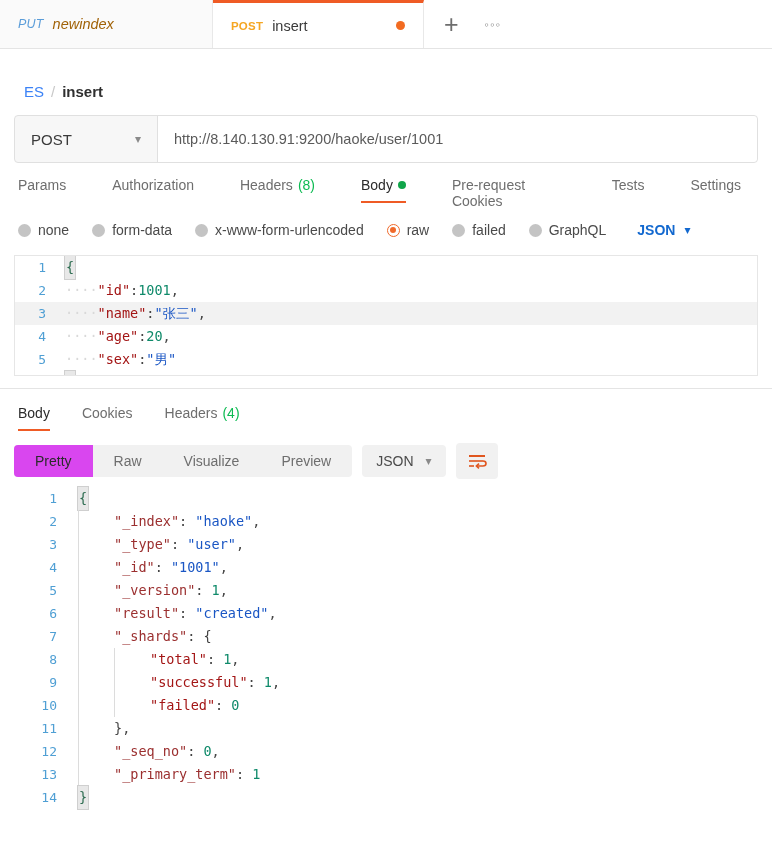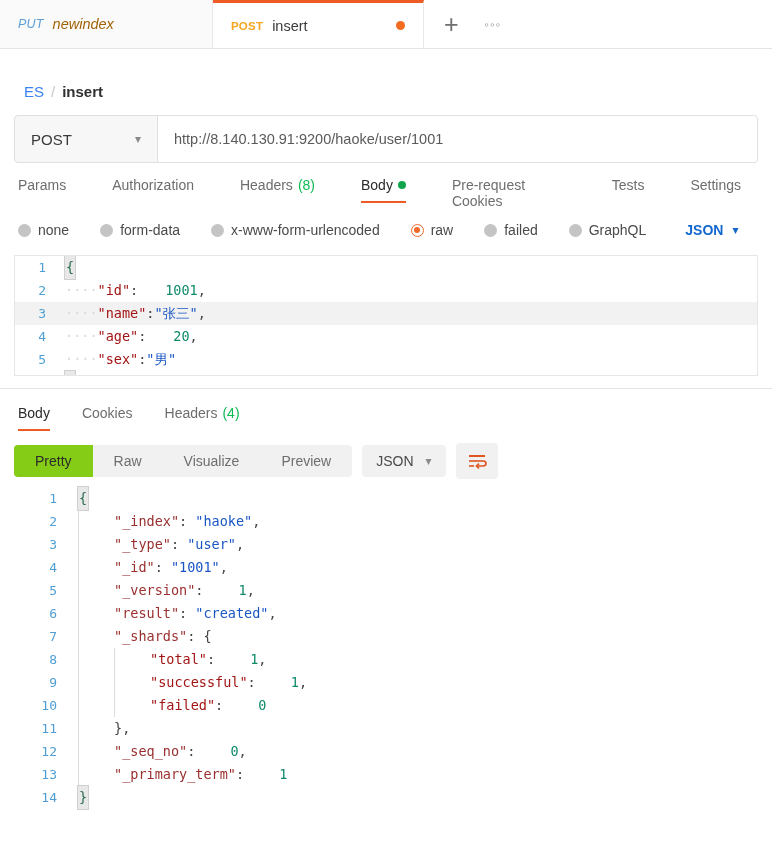--- a/index.html
+++ b/index.html
@@ -118,7 +118,7 @@
   .bodytypes {
     display: flex; align-items: center;
     padding: 12px 14px 0 18px;
-    gap: 31px; height: 38px;
+    gap: 23px; height: 38px;
   }
   .radio-item { display: flex; align-items: center; gap: 7px; cursor: pointer; font-size: 14px; color: #4a4a4a; }
   .radio {

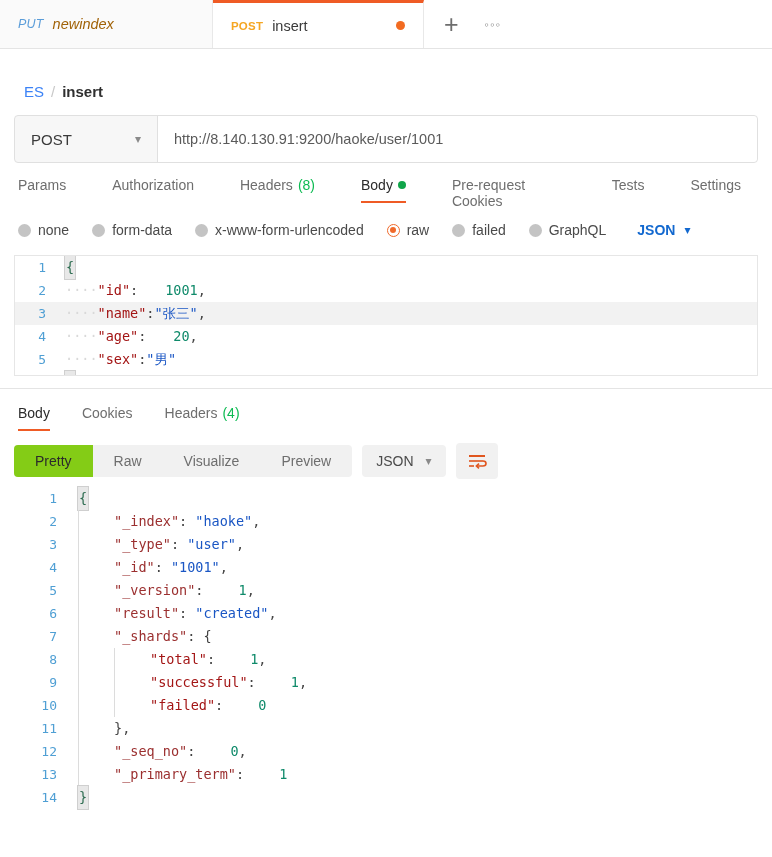--- a/index.html
+++ b/index.html
@@ -164,7 +164,7 @@
   .k  { color: #a31515; }
   .ks { color: #9b2f2f; }
   .s  { color: #1a56c4; }
-  .n  { color: #0f8a6a; margin-left: 27px; }
+  .n  { color: #0f8a6a; }
   .p  { color: #444444; }
   .brace-box {
     display: inline-block;

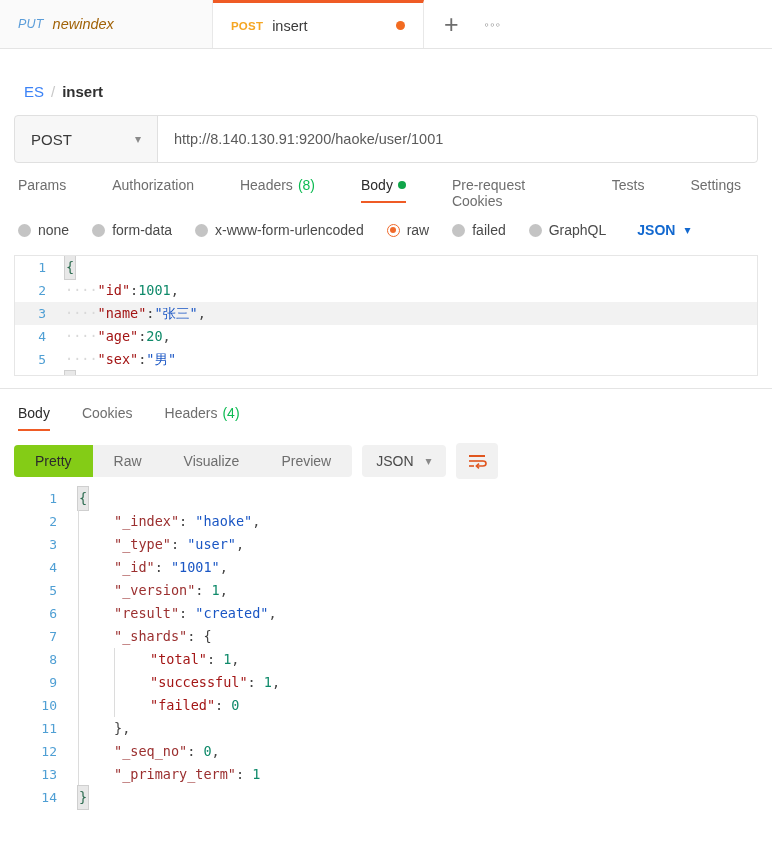--- a/index.html
+++ b/index.html
@@ -206,7 +206,7 @@
   .seg-item {
     padding: 8px 21px; font-size: 14px; color: #6e6e6e; cursor: pointer;
   }
-  .seg-item.active { background: #84cc16; color: #2b2b2b; }
+  .seg-item.active { background: #d946ef; color: #2b2b2b; }
   .fmt-select {
     display: flex; align-items: center; gap: 12px;
     background: #f1f1f1; border-radius: 4px;

